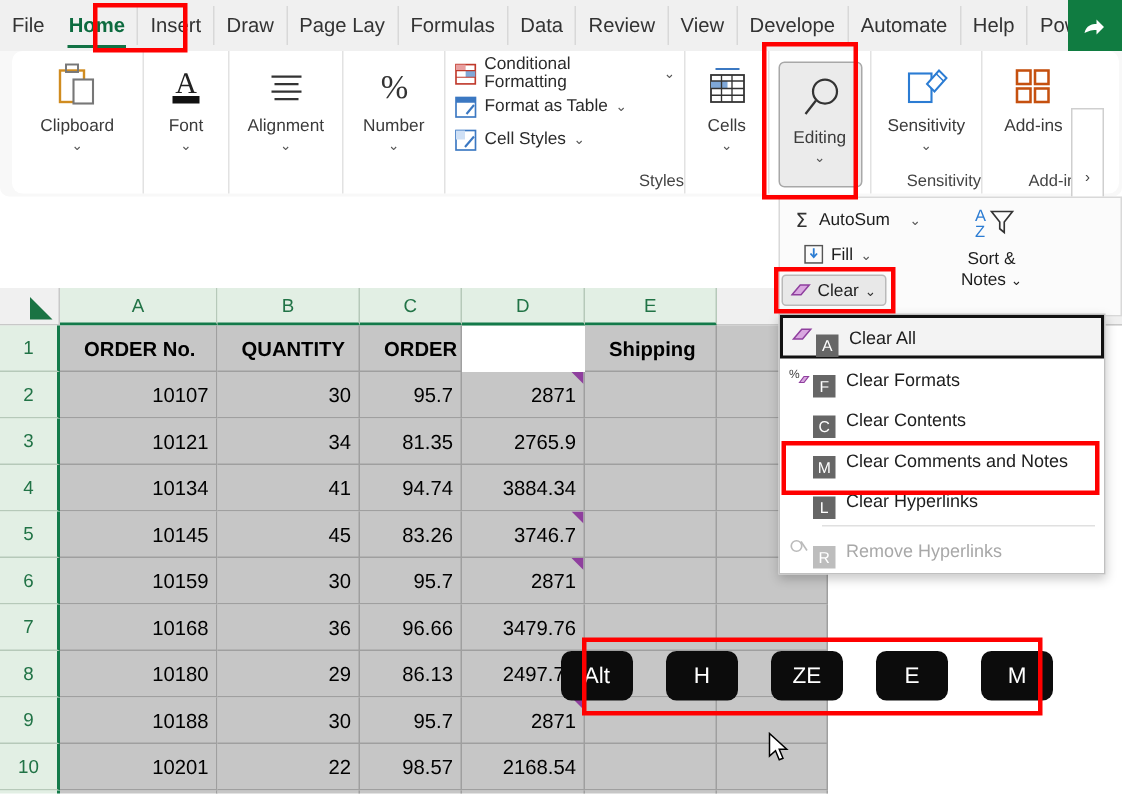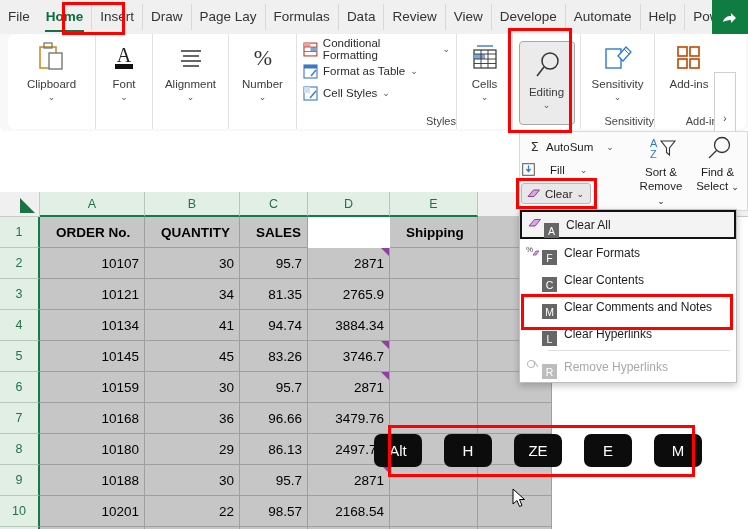--- a/index.html
+++ b/index.html
@@ -370,7 +370,7 @@
       <span>AutoSum</span>
       <span style="font-size:9px;color:#555;margin-left:8px">⌄</span>
     </div>
-    <div style="position:absolute;left:2px;top:31px;display:flex;align-items:center;gap:15px;font-size:11.5px;color:#1d1d1d;">
+    <div style="position:absolute;left:16px;top:31px;display:flex;align-items:center;gap:5px;font-size:11.5px;color:#1d1d1d;">
       <svg width="13" height="13" viewBox="0 0 13 13">
         <rect x="0.7" y="0.7" width="11.6" height="11.6" fill="none" stroke="#555" stroke-width="1"></rect>
         <path d="M6.5 2.5v5M4.3 6l2.2 2.5L8.7 6" fill="none" stroke="#2b7cd3" stroke-width="1.2"></path>

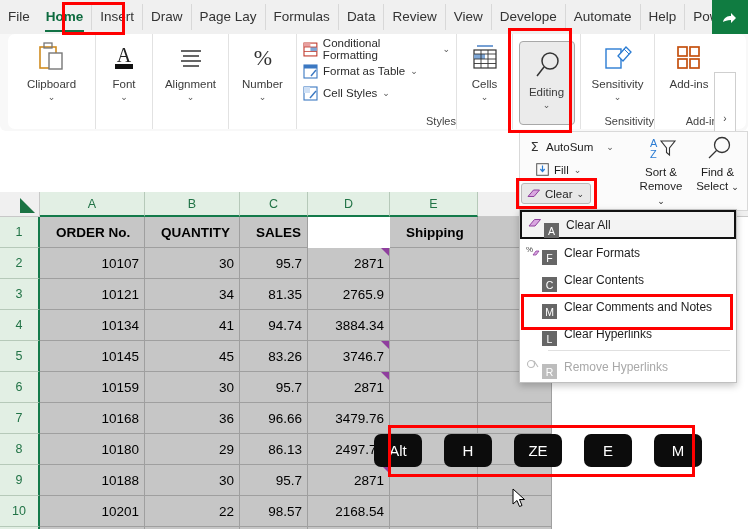--- a/index.html
+++ b/index.html
@@ -390,15 +390,6 @@
         <span style="font-size:9px">⌄</span></div>
     </div>
 
-    <div style="position:absolute;left:170px;top:4px;width:55px;text-align:center;font-size:11.5px;color:#1d1d1d;line-height:14px;">
-      <svg width="30" height="26" viewBox="0 0 30 26">
-        <circle cx="19" cy="9" r="7.5" fill="none" stroke="#333" stroke-width="1.3"></circle>
-        <line x1="13.5" y1="14.5" x2="6" y2="22" stroke="#333" stroke-width="1.3"></line>
-      </svg>
-      <div>Find &amp;</div>
-      <div><span>Select</span>
-        <span style="font-size:9px">⌄</span></div>
-    </div>
   </div>
 
   <div class="clear-btn">

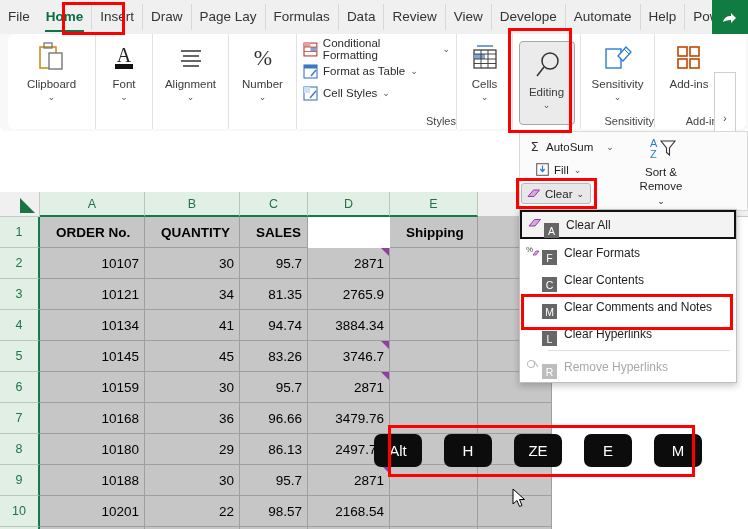--- a/index.html
+++ b/index.html
@@ -386,7 +386,7 @@
         <path d="M17 5h14l-5.5 7v7l-3-2.5V12z" fill="none" stroke="#333" stroke-width="1.1"></path>
       </svg>
       <div>Sort &amp;</div>
-      <div><span>Remove</span>
+      <div><span>Notes</span>
         <span style="font-size:9px">⌄</span></div>
     </div>
 

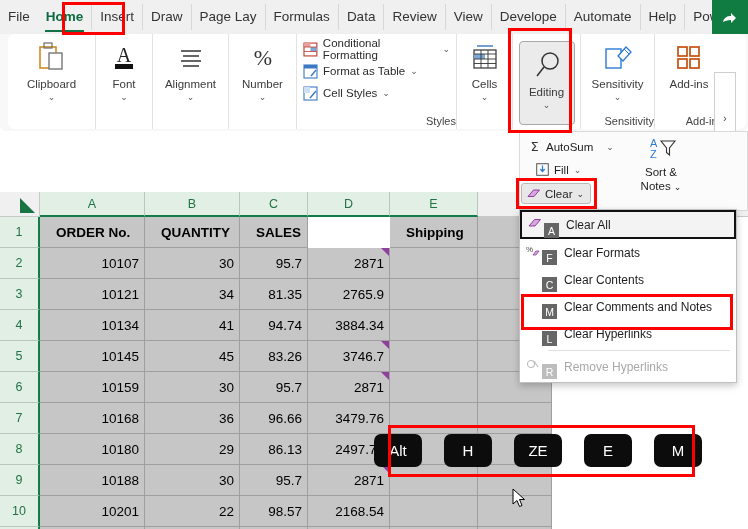--- a/index.html
+++ b/index.html
@@ -484,7 +484,7 @@
 
     <div class="cell hdr" style="left:40px;  top:25px; width:105px">ORDER No.</div>
     <div class="cell hdr" style="left:145px; top:25px; width:95px">QUANTITY</div>
-    <div class="cell hdr" style="left:240px; top:25px; width:68px">SALES</div>
+    <div class="cell hdr" style="left:240px; top:25px; width:68px">ORDER</div>
     <div class="cell hdr" style="left:390px; top:25px; width:88px">Shipping</div>
     <div class="cell empty" style="left:478px; top:25px; width:74px"></div>
 

